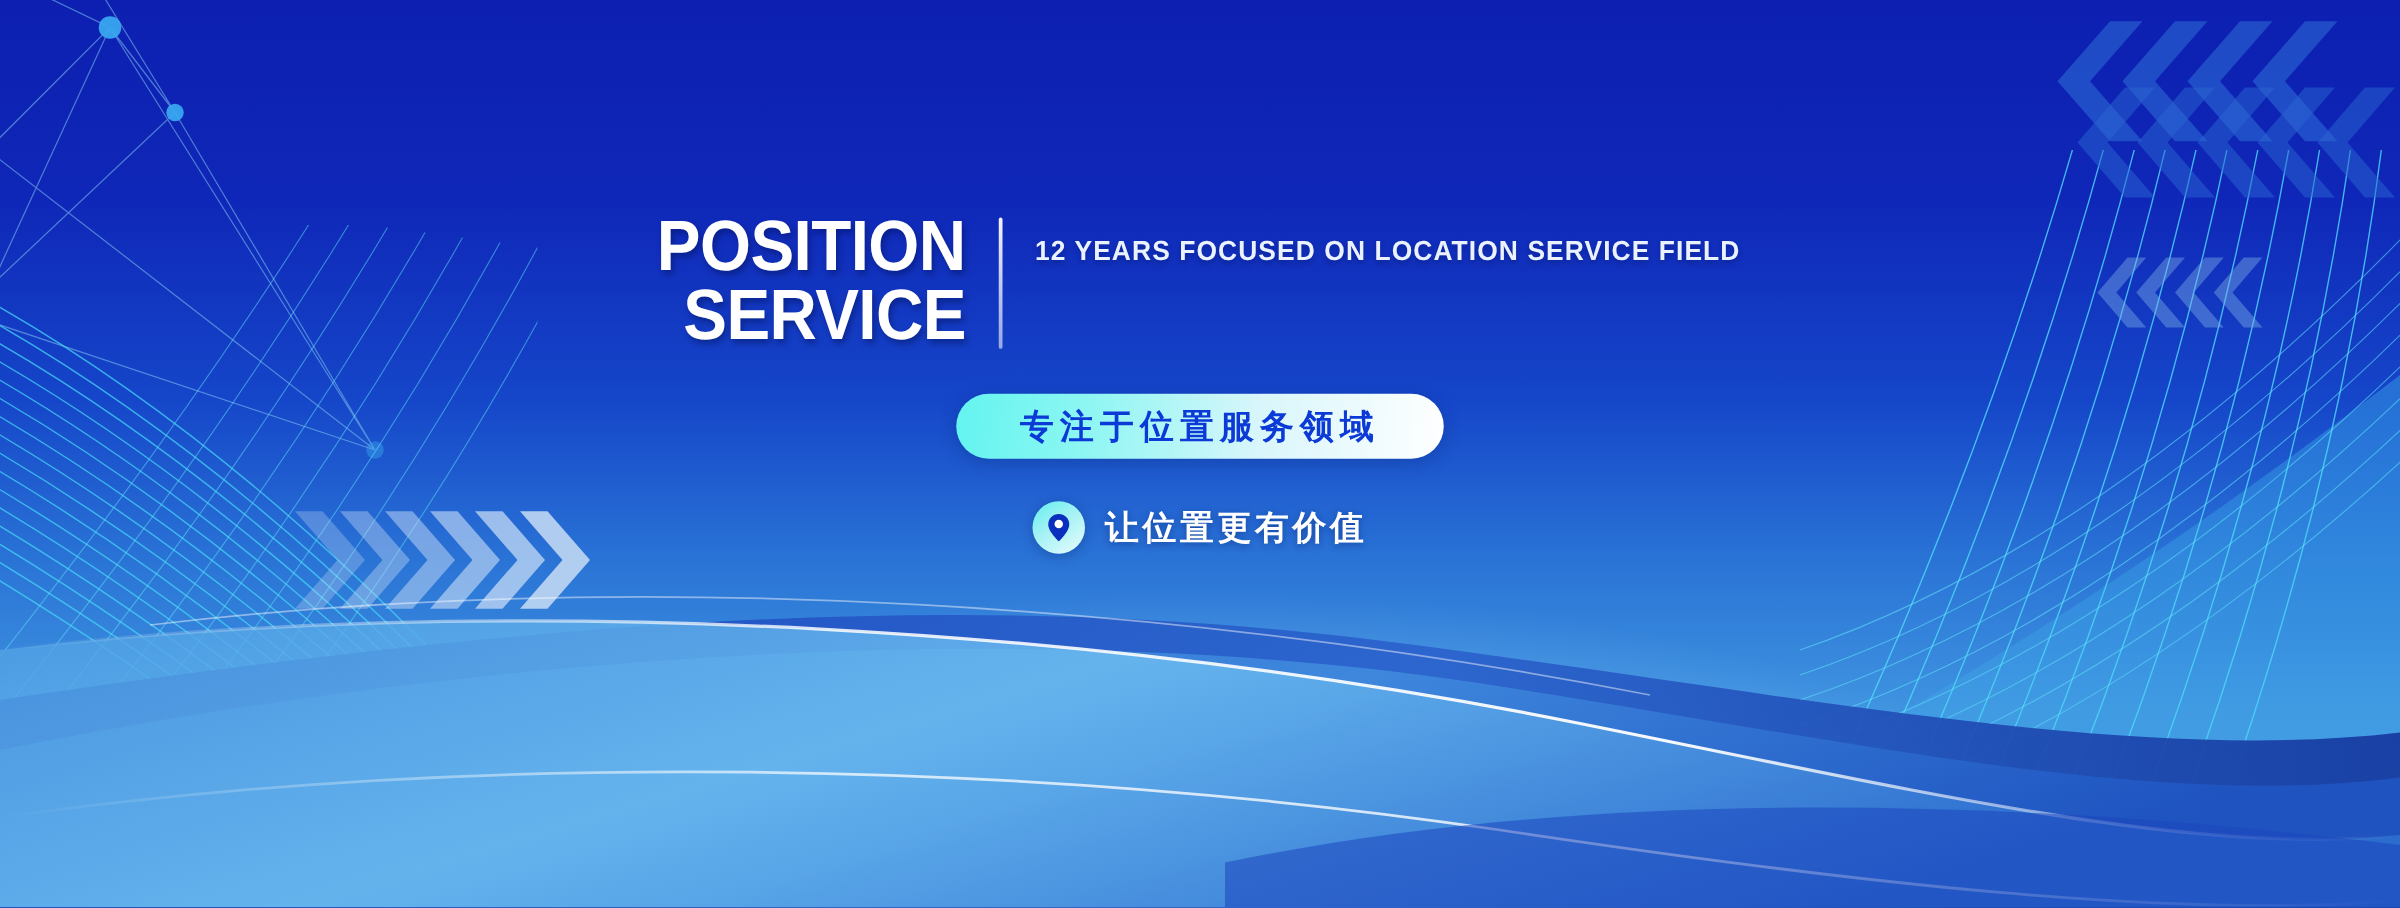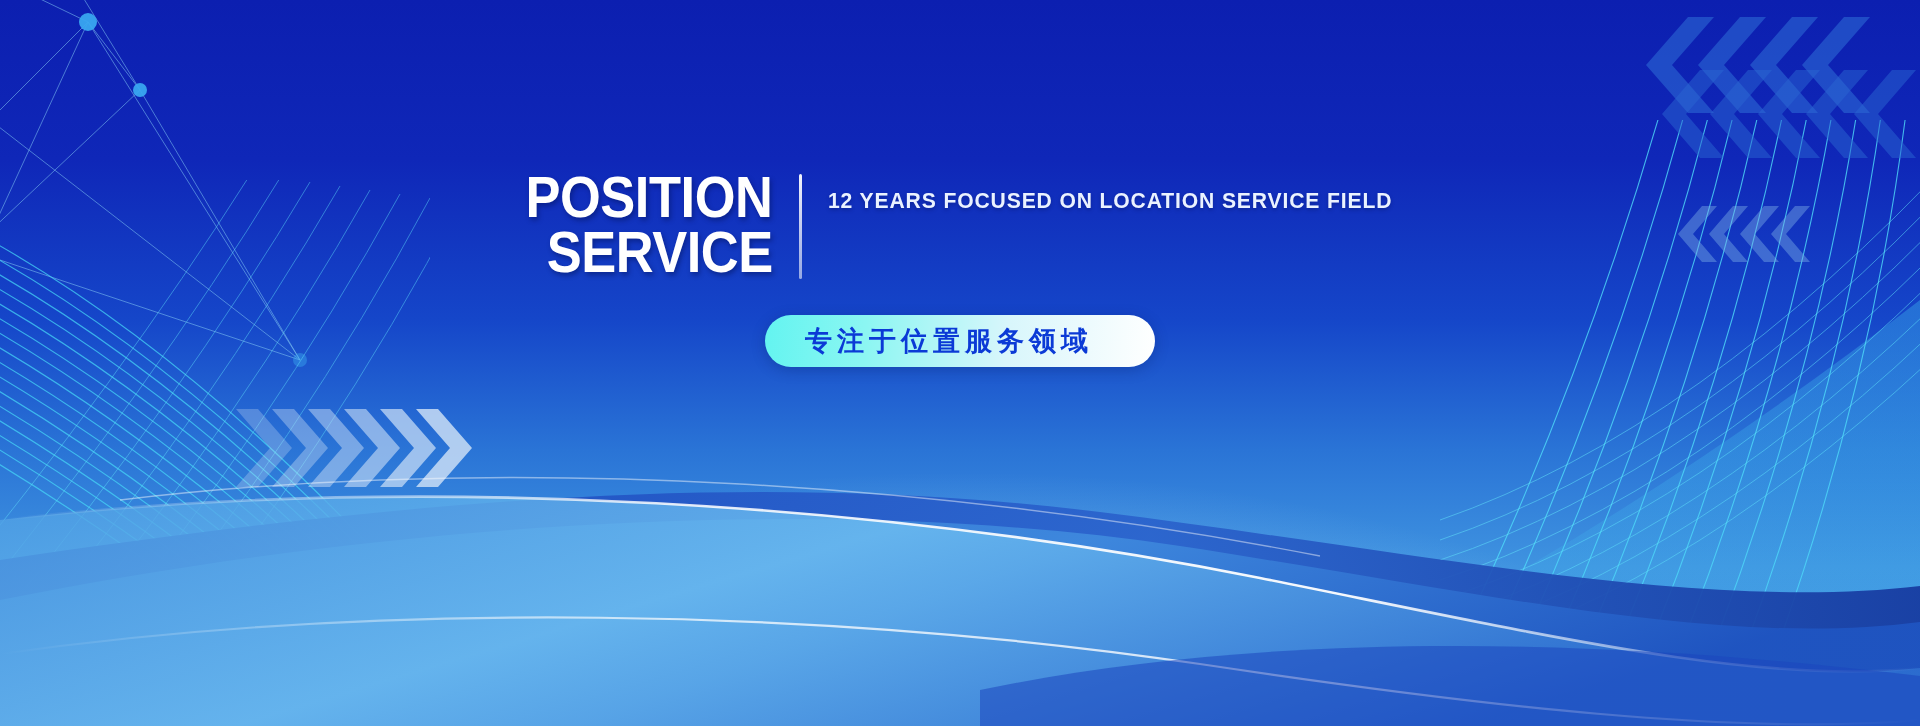--- a/index.html
+++ b/index.html
@@ -60,7 +60,7 @@
 
   .pill{
     margin-top:36px;height:52px;min-width:390px;padding:4px 40px;
-    border-radius:30px;display:flex;align-items:center;
+    border-radius:30px;display:flex;align-items:center;justify-content:center;
     background:linear-gradient(95deg,#63f4f0 0%,#8cf6f2 26%,#d8f6fb 62%,#ffffff 100%);
     box-shadow:0 3px 14px rgba(2,28,92,.28);
   }

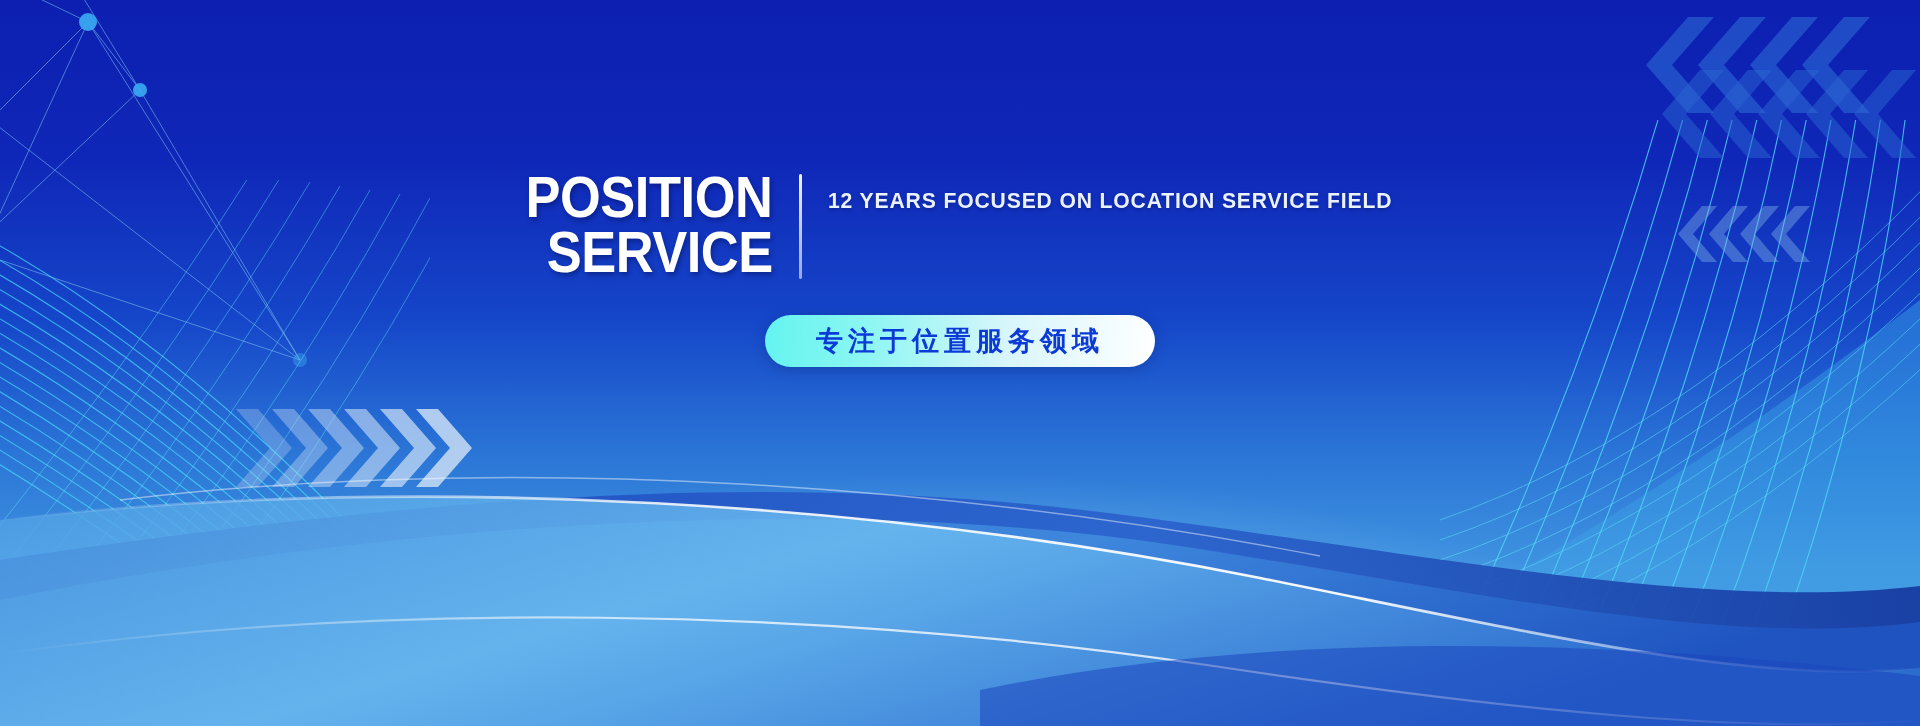--- a/index.html
+++ b/index.html
@@ -250,6 +250,15 @@
       <span>专注于位置服务领域</span>
     </div>
 
+    <div class="tagline">
+      <div class="pin-badge">
+        <svg width="20" height="24" viewBox="0 0 20 24">
+          <path d="M10 1.2 C5.3 1.2 1.6 4.9 1.6 9.5 C1.6 15.3 10 23 10 23 C10 23 18.4 15.3 18.4 9.5 C18.4 4.9 14.7 1.2 10 1.2 Z" fill="#0a2fbe"></path>
+          <circle cx="10" cy="9.2" r="3.4" fill="#ffffff"></circle>
+        </svg>
+      </div>
+      <div class="txt">让位置更有价值</div>
+    </div>
 
   </div>
 </div>

